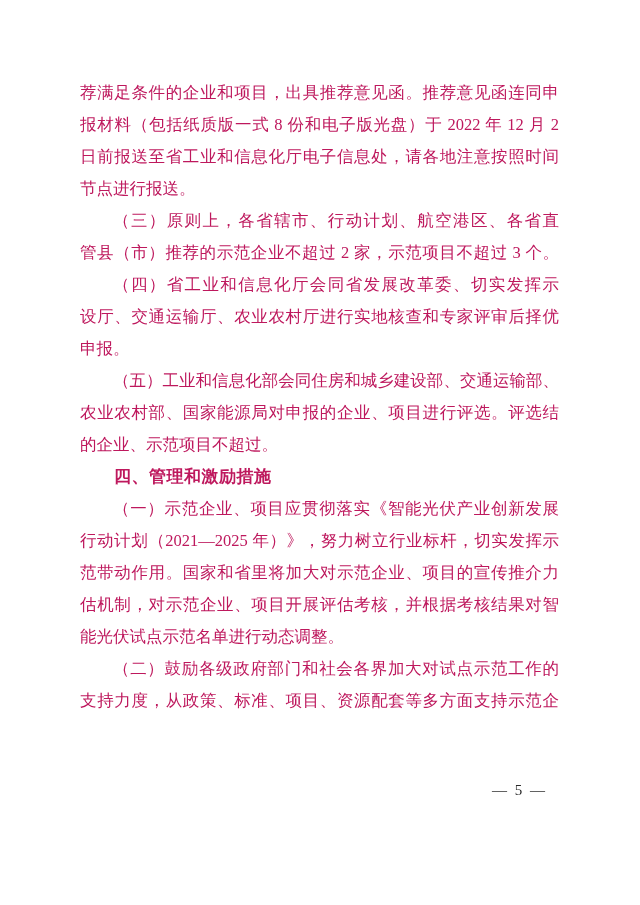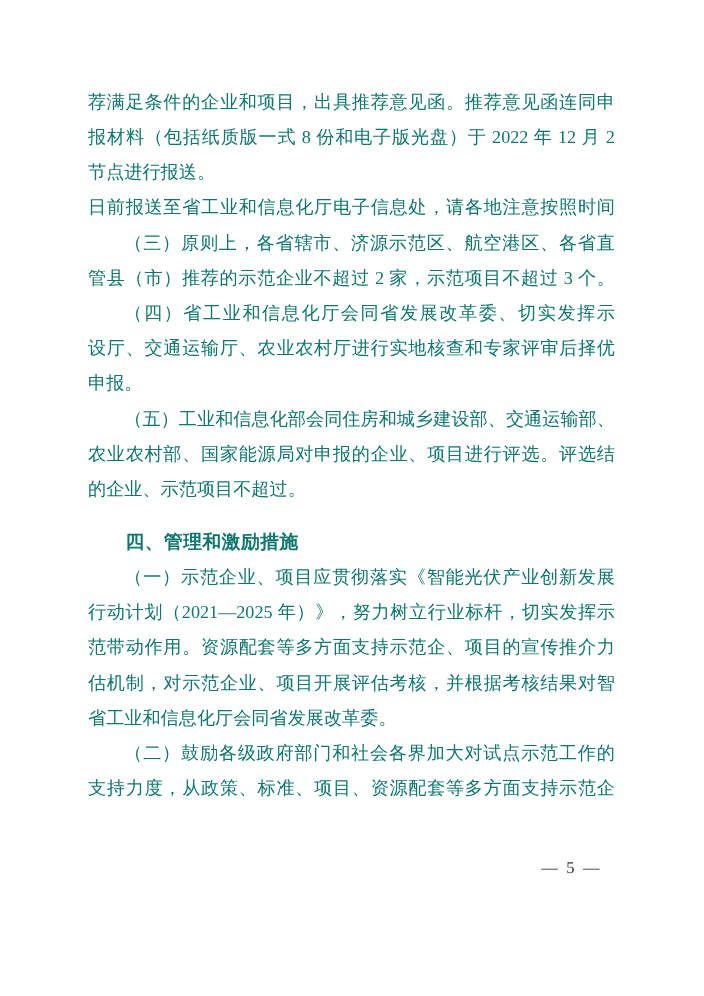--- a/index.html
+++ b/index.html
@@ -26,7 +26,7 @@
     font-size: 16.5px;
     white-space: nowrap;
     text-align: justify;
-    color: #0f766e;
+    color: #be185d;
   }
   
   .line.fill {

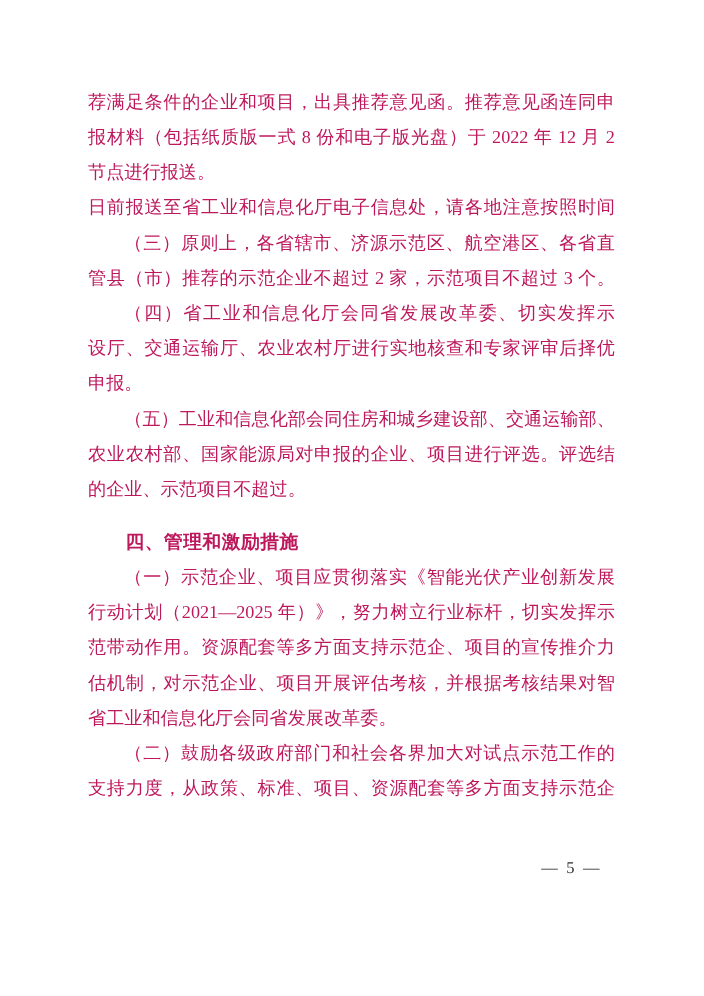--- a/index.html
+++ b/index.html
@@ -63,8 +63,8 @@
   <div class="content">
     <div class="line fill">荐满足条件的企业和项目，出具推荐意见函。推荐意见函连同申</div>
     <div class="line fill">报材料（包括纸质版一式 8 份和电子版光盘）于 2022 年 12 月 2</div>
+    <div class="line fill">日前报送至省工业和信息化厅电子信息处，请各地注意按照时间</div>
     <div class="line">节点进行报送。</div>
-    <div class="line fill">日前报送至省工业和信息化厅电子信息处，请各地注意按照时间</div>
     <div class="line fill indent">（三）原则上，各省辖市、济源示范区、航空港区、各省直</div>
     <div class="line fill">管县（市）推荐的示范企业不超过 2 家，示范项目不超过 3 个。</div>
     <div class="line fill indent">（四）省工业和信息化厅会同省发展改革委、切实发挥示</div>

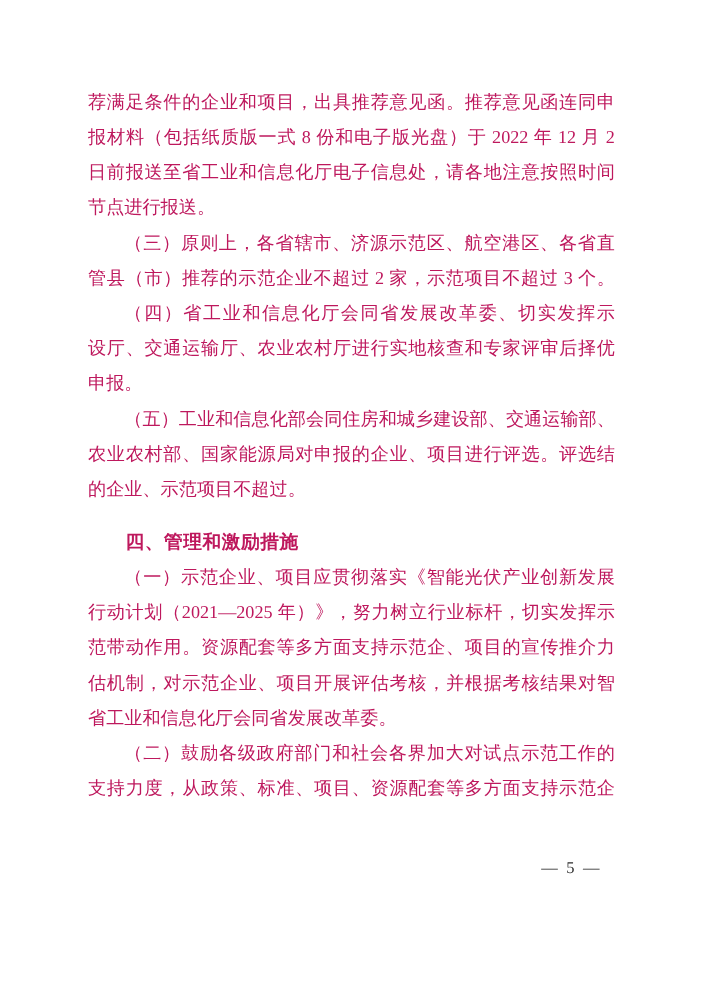--- a/index.html
+++ b/index.html
@@ -65,7 +65,7 @@
     <div class="line fill">报材料（包括纸质版一式 8 份和电子版光盘）于 2022 年 12 月 2</div>
     <div class="line fill">日前报送至省工业和信息化厅电子信息处，请各地注意按照时间</div>
     <div class="line">节点进行报送。</div>
-    <div class="line fill indent">（三）原则上，各省辖市、济源示范区、航空港区、各省直</div>
+    <div class="line fill indent">（三）原则上，各省辖市、行动计划、航空港区、各省直</div>
     <div class="line fill">管县（市）推荐的示范企业不超过 2 家，示范项目不超过 3 个。</div>
     <div class="line fill indent">（四）省工业和信息化厅会同省发展改革委、切实发挥示</div>
     <div class="line fill">设厅、交通运输厅、农业农村厅进行实地核查和专家评审后择优</div>

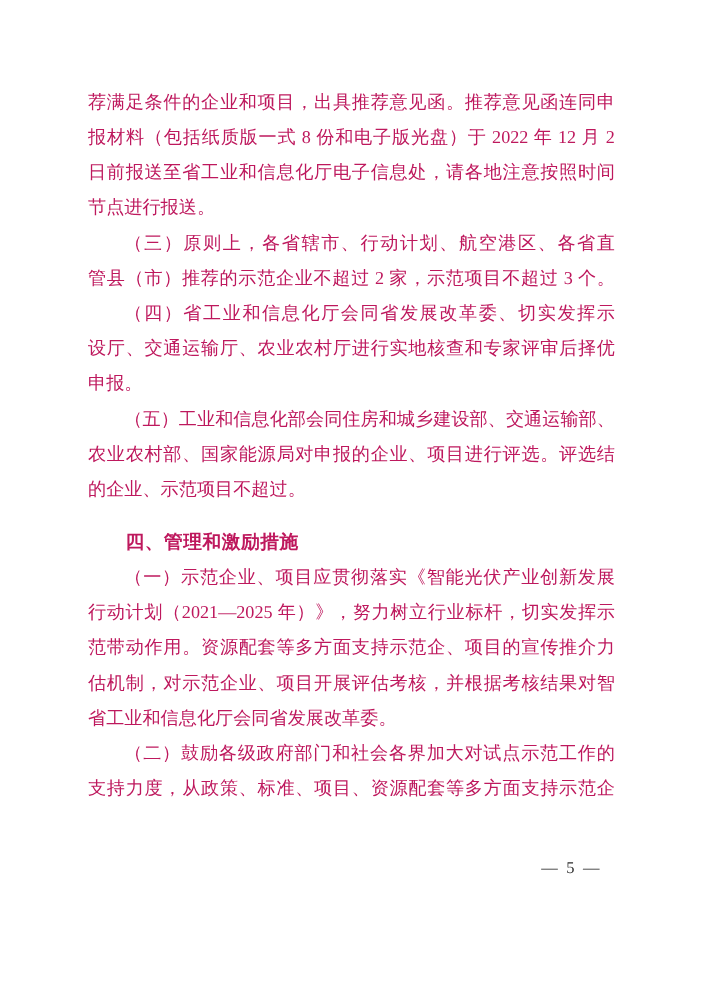--- a/index.html
+++ b/index.html
@@ -41,7 +41,6 @@
     font-weight: bold;
     font-size: 17px;
     letter-spacing: 0.5px;
-    margin-top: 16px;
   }
   .page-number {
     position: absolute;

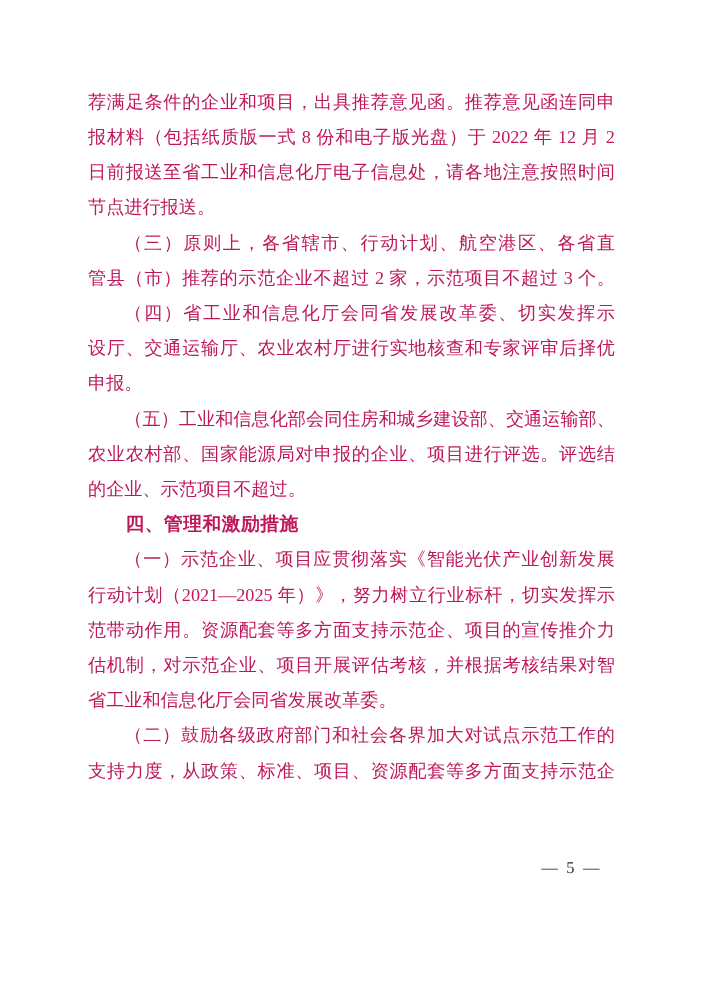--- a/index.html
+++ b/index.html
@@ -75,7 +75,7 @@
     <div class="line heading indent">四、管理和激励措施</div>
     <div class="line fill indent">（一）示范企业、项目应贯彻落实《智能光伏产业创新发展</div>
     <div class="line fill">行动计划（2021—2025 年）》，努力树立行业标杆，切实发挥示</div>
-    <div class="line fill">范带动作用。资源配套等多方面支持示范企、项目的宣传推介力</div>
+    <div class="line fill">范带动作用。国家和省里将加大对示范企业、项目的宣传推介力</div>
     <div class="line fill">估机制，对示范企业、项目开展评估考核，并根据考核结果对智</div>
     <div class="line">省工业和信息化厅会同省发展改革委。</div>
     <div class="line fill indent">（二）鼓励各级政府部门和社会各界加大对试点示范工作的</div>

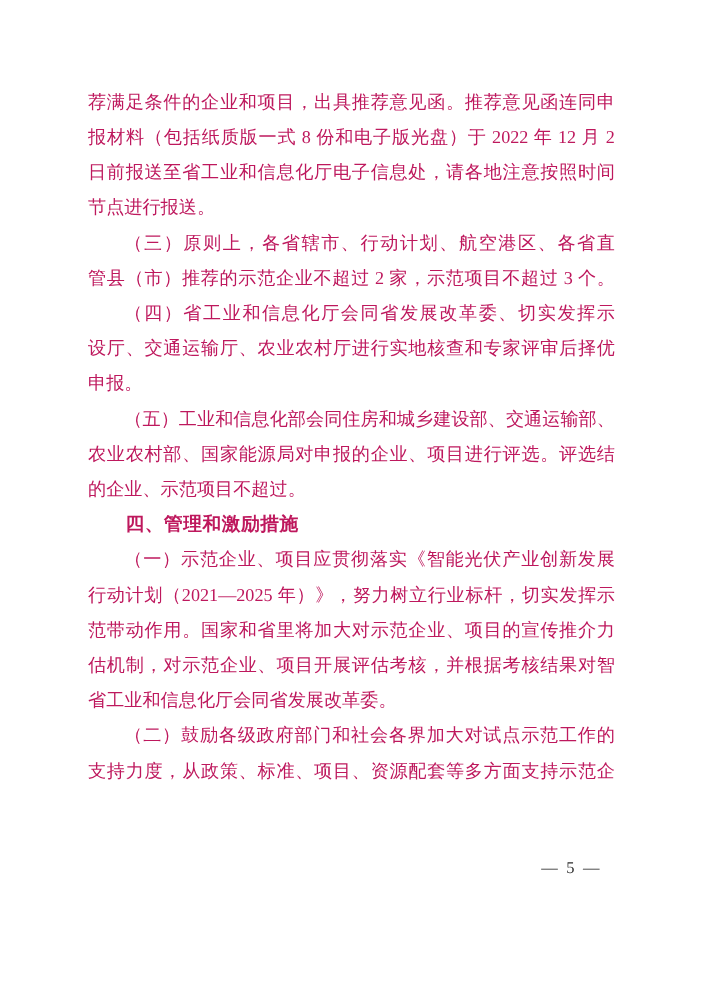--- a/index.html
+++ b/index.html
@@ -77,7 +77,7 @@
     <div class="line fill">行动计划（2021—2025 年）》，努力树立行业标杆，切实发挥示</div>
     <div class="line fill">范带动作用。国家和省里将加大对示范企业、项目的宣传推介力</div>
     <div class="line fill">估机制，对示范企业、项目开展评估考核，并根据考核结果对智</div>
-    <div class="line">省工业和信息化厅会同省发展改革委。</div>
+    <div class="line">能光伏试点示范名单进行动态调整。</div>
     <div class="line fill indent">（二）鼓励各级政府部门和社会各界加大对试点示范工作的</div>
     <div class="line fill">支持力度，从政策、标准、项目、资源配套等多方面支持示范企</div>
   </div>

